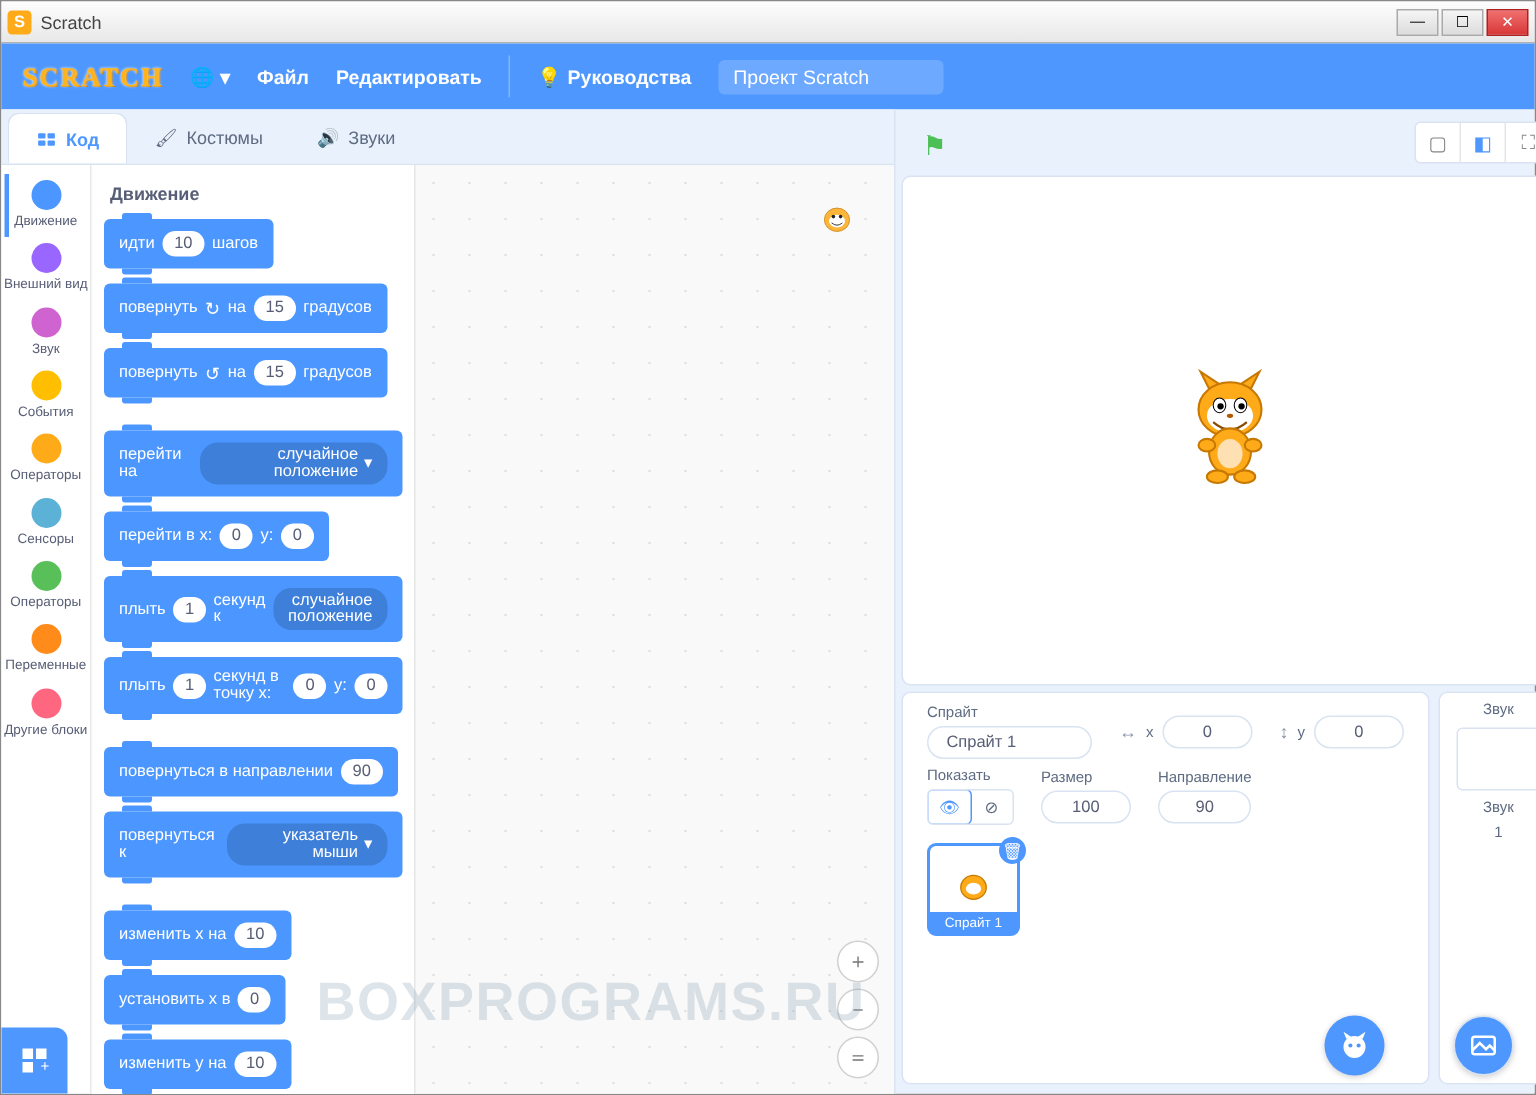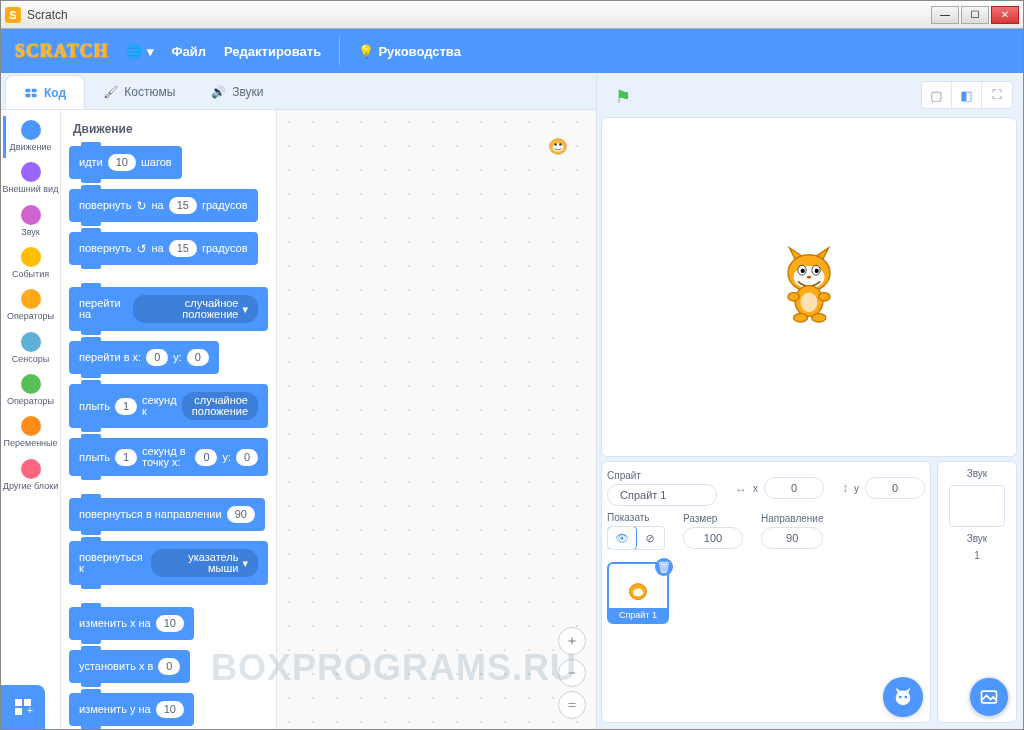--- a/index.html
+++ b/index.html
@@ -124,6 +124,7 @@
         <span>💡</span>
         <span>Руководства</span>
       </span>
+    <span class="proj">Проект Scratch</span>
   </div>
 
   <div class="content">

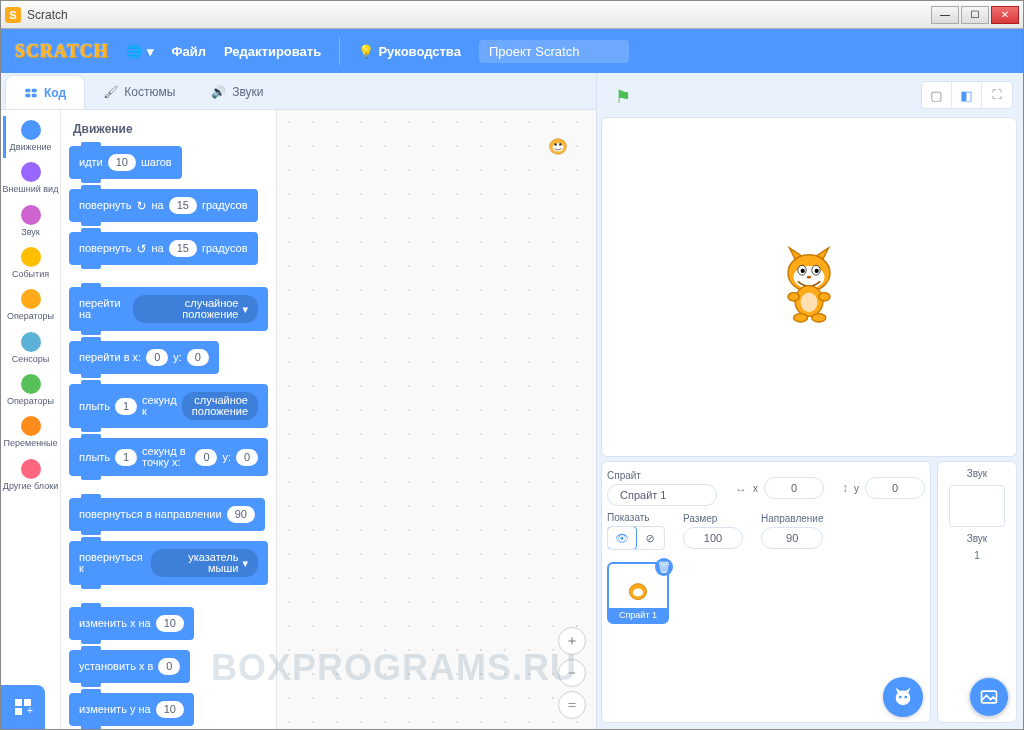--- a/index.html
+++ b/index.html
@@ -68,7 +68,7 @@
 .stage { background:#fff; border:1px solid #d9e3f2; border-radius:6px; height:340px; position:relative; display:flex;align-items:center;justify-content:center;}
 
 .spritepanel { flex:1; display:flex; gap:6px; }
-.spriteinfo { flex:1; background:#fff; border:1px solid #d9e3f2; border-radius:6px; padding:8px 5px; font-size:11px; color:#5e6b82; display:flex;flex-direction:column;gap:6px;}
+.spriteinfo { flex:1; background:#fff; border:1px solid #d9e3f2; border-radius:6px; padding:8px 16px; font-size:11px; color:#5e6b82; display:flex;flex-direction:column;gap:6px;}
 .row{display:flex;gap:18px;align-items:center;}
 .field{display:flex;flex-direction:column;gap:3px;}
 .lbl{font-size:10px;color:#5e6b82;}

